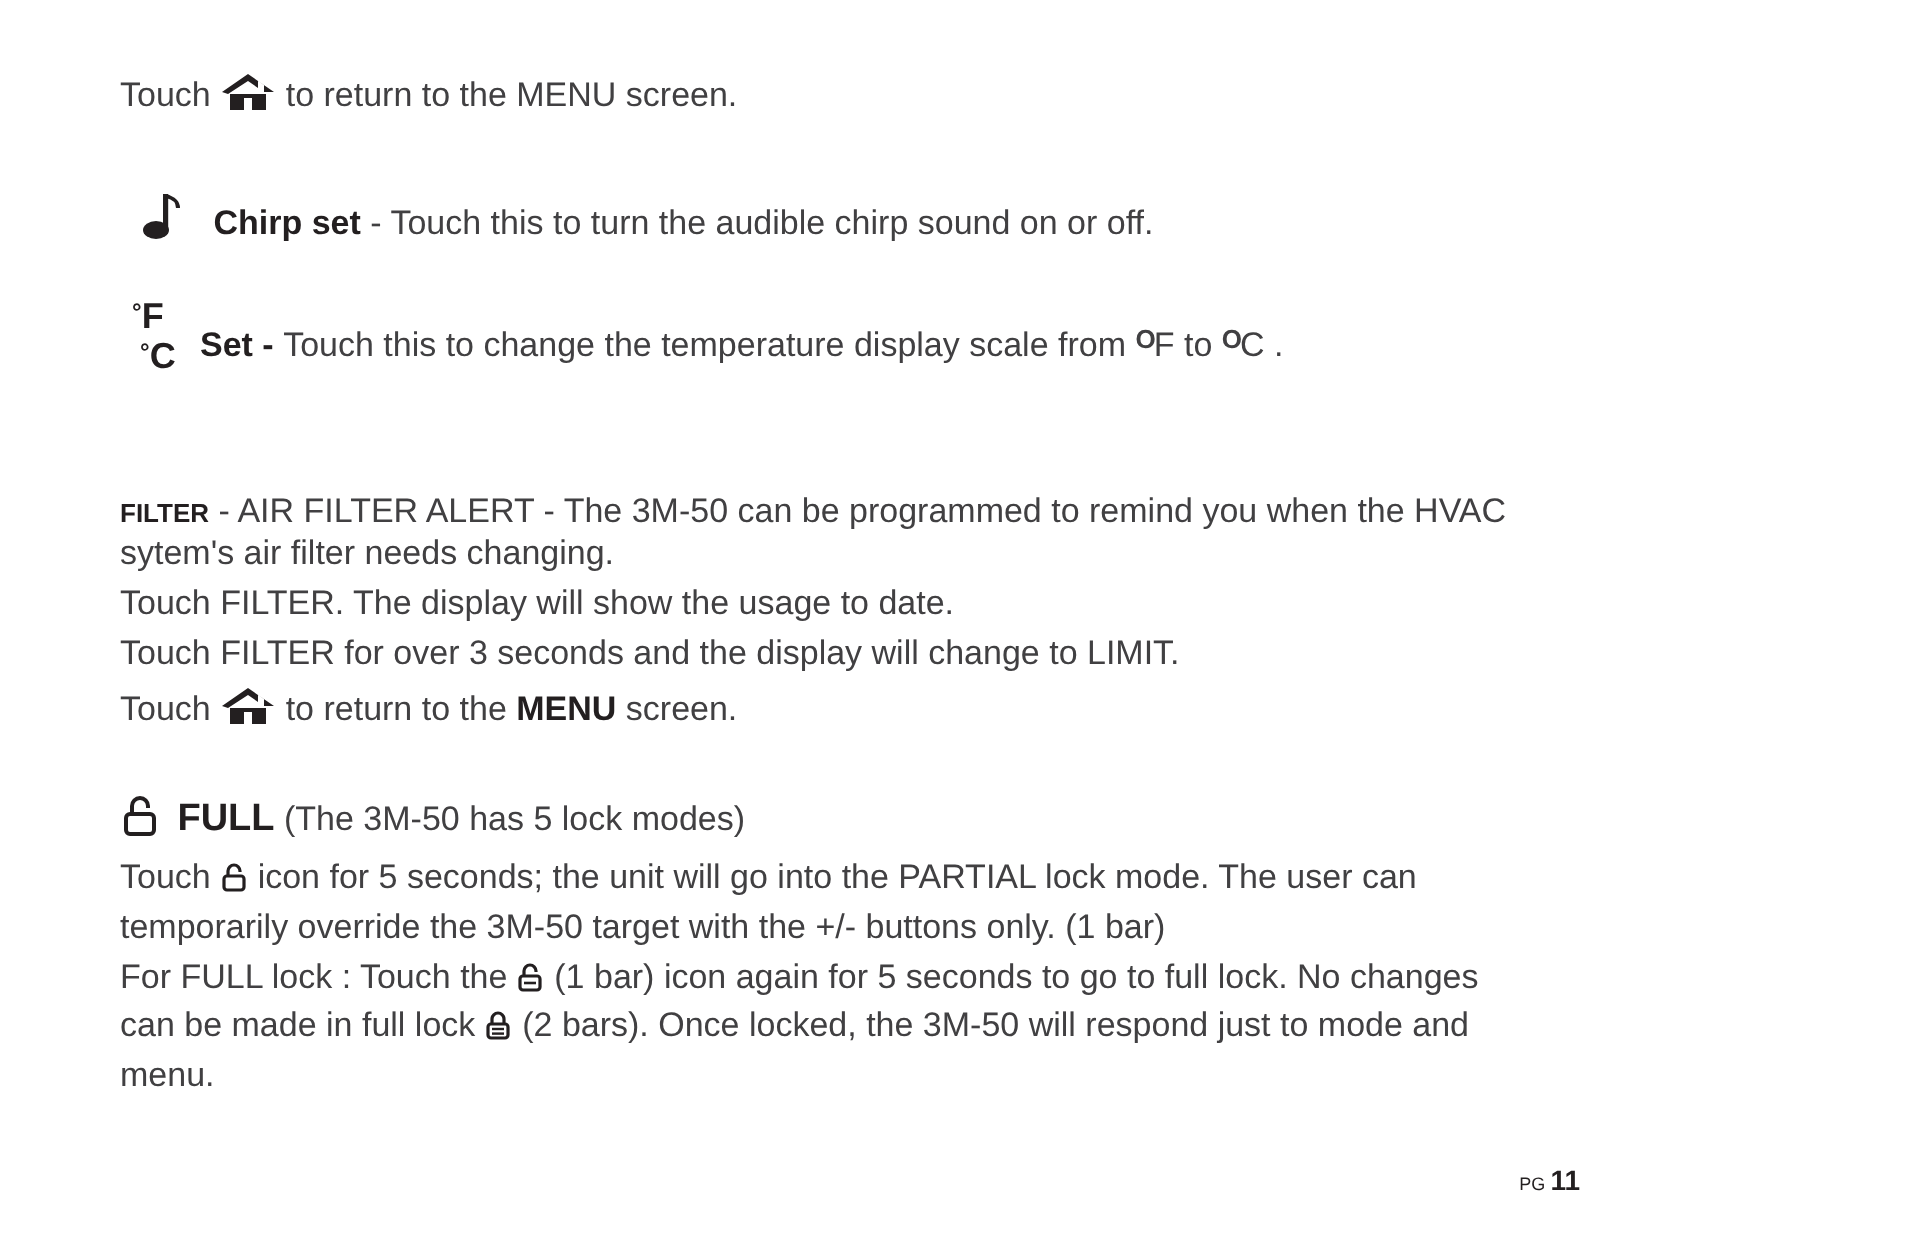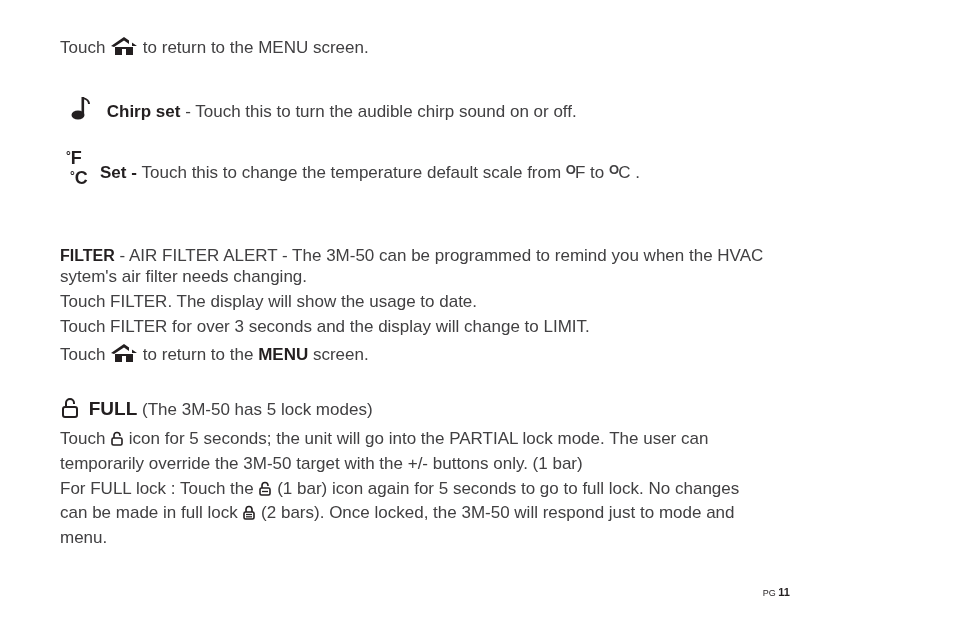--- a/index.html
+++ b/index.html
@@ -115,7 +115,7 @@
       <div class="fc-text" style="margin-top:2px;margin-left:4px;"><span style="font-size:12px;vertical-align:4px;">°</span><span>C</span></div>
     </div>
     <p style="padding-left:40px; padding-top:13px;">
-      <span class="bold">Set - </span><span>Touch this to change the temperature default scale from  </span><span class="deg">O</span><span>F to </span><span class="deg">O</span><span>C .</span>
+      <span class="bold">Set - </span><span>Touch this to change the temperature display scale from  </span><span class="deg">O</span><span>F to </span><span class="deg">O</span><span>C .</span>
     </p>
   </div>
 

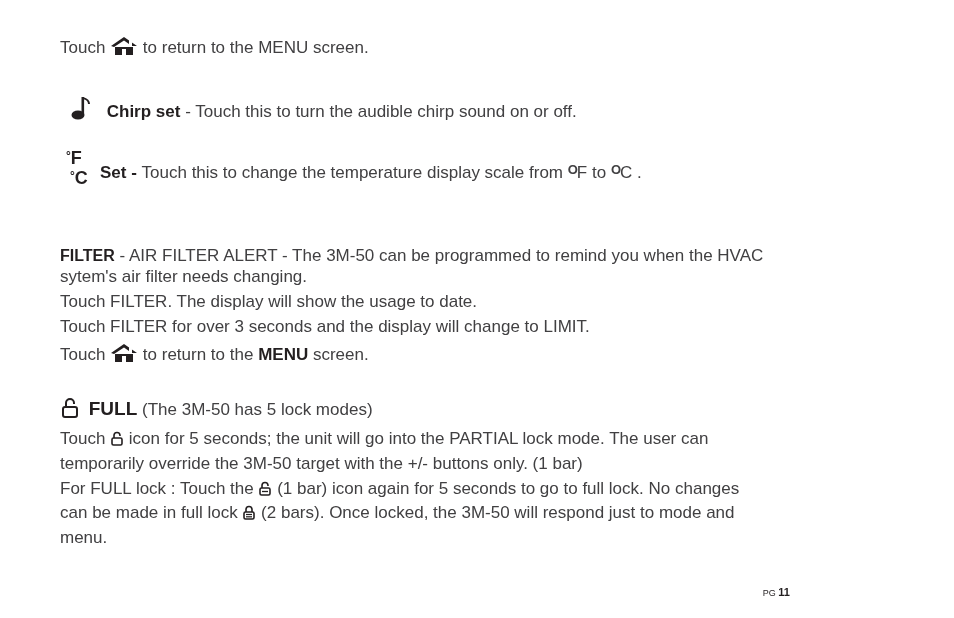--- a/index.html
+++ b/index.html
@@ -43,7 +43,7 @@
   .section-filter { margin-top: 48px; }
   .filter-title {
     font-weight: 700;
-    font-size: 16px;
+    font-size: 13px;
     color: #231f20;
   }
   .section-lock { margin-top: 28px; }

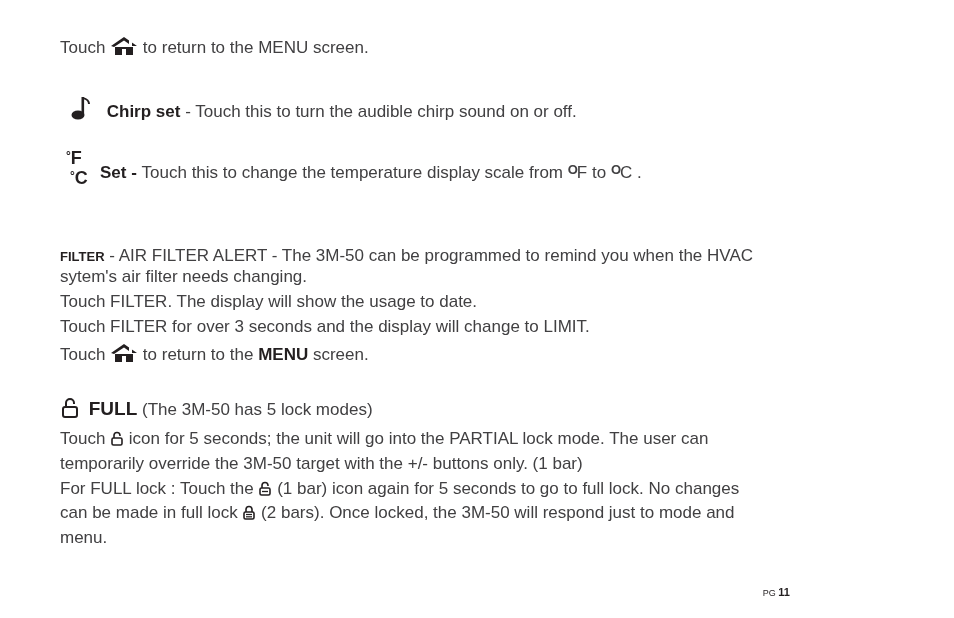--- a/index.html
+++ b/index.html
@@ -61,7 +61,7 @@
     font-size: 9px;
     color: #231f20;
   }
-  .footer .num { font-weight: 700; font-size: 11px; }
+  .footer .num { font-weight: 700; font-size: 14px; }
   .svg-inline {
     display: inline-block;
     vertical-align: -4px;

